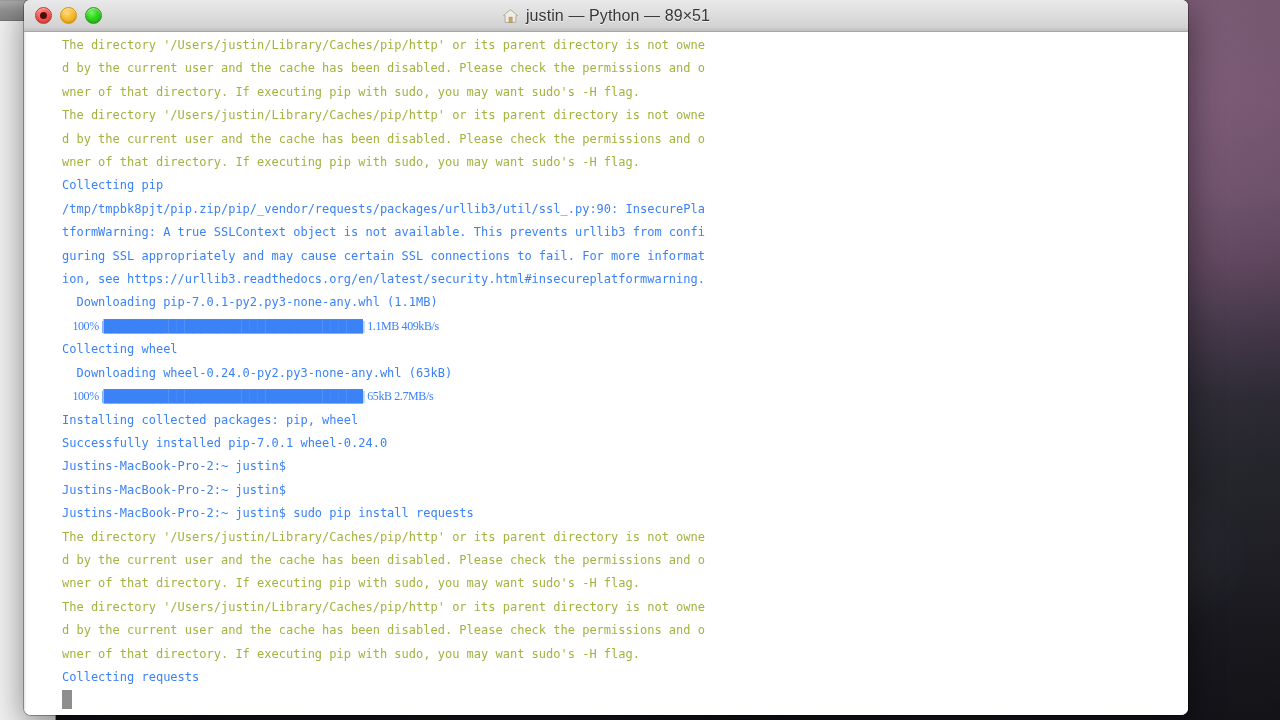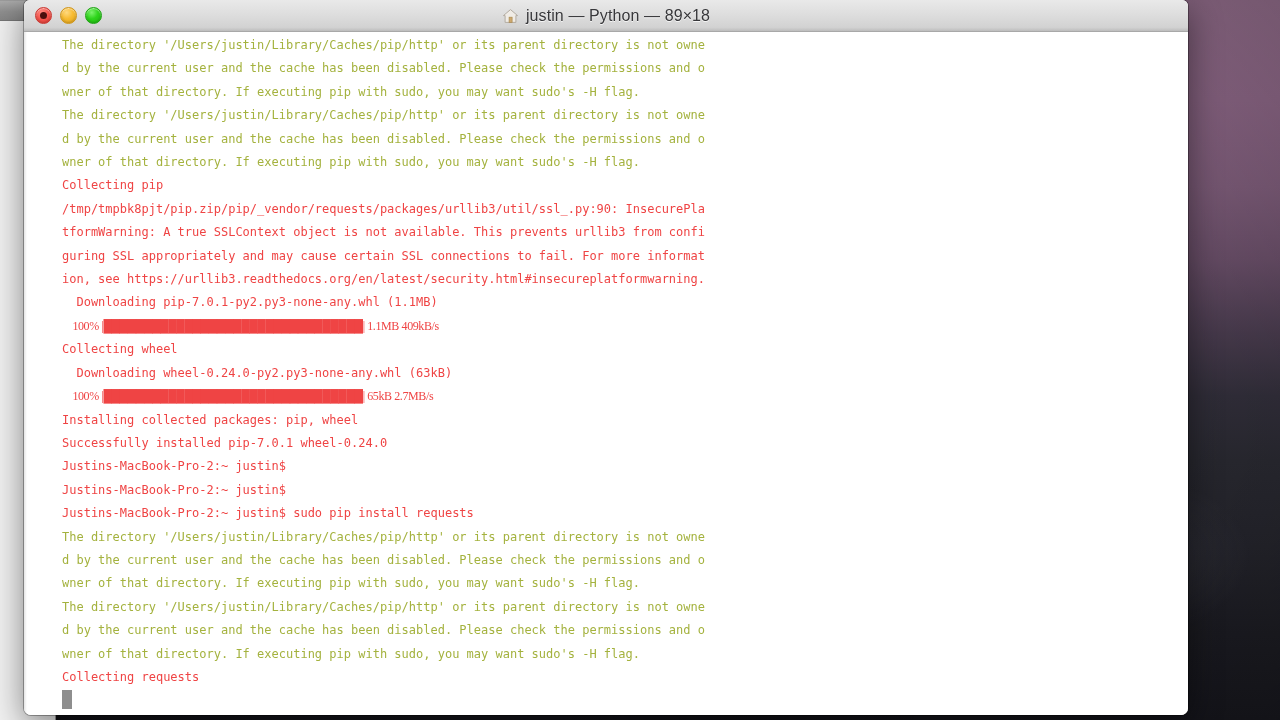--- a/index.html
+++ b/index.html
@@ -235,7 +235,7 @@
           <path d="M8.5 1.6 L15.6 7.6 L13.9 7.6 L13.9 14.4 L3.1 14.4 L3.1 7.6 L1.4 7.6 Z" fill="#f0ece6" stroke="#b3aca2" stroke-width="1"></path>
           <rect x="7.1" y="9.2" width="3.0" height="5.2" fill="#cfa96f" stroke="#a98a52" stroke-width=".7"></rect>
         </svg>
-        <span>justin — Python — 89×18</span>
+        <span>justin — Python — 89×51</span>
       </div>
 
     </div>

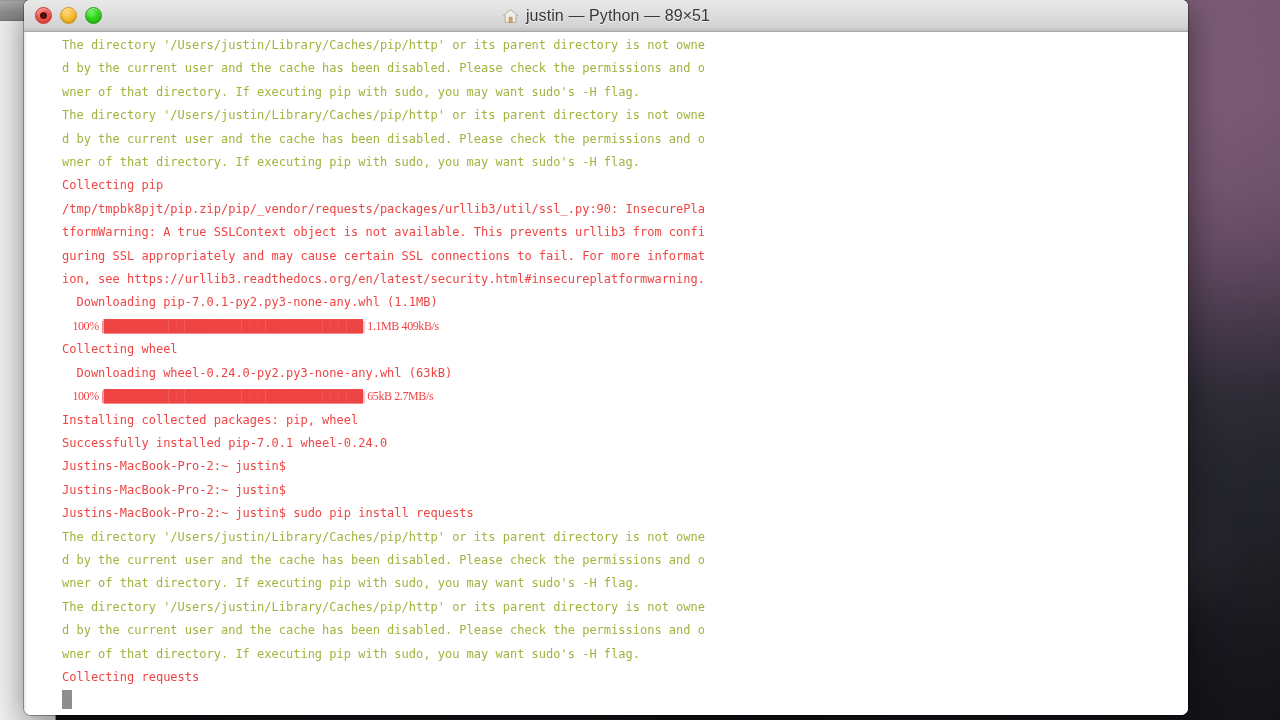--- a/index.html
+++ b/index.html
@@ -174,7 +174,7 @@
   }
   .line { height: 23.42px; }
   .warn { color: #a4b23e; }
-  .out  { color: #ef4444; }
+  .out  { color: #3b82f6; }
 
   .bar { letter-spacing: -0.4px; font-family: Liberation Serif, serif; }
 

